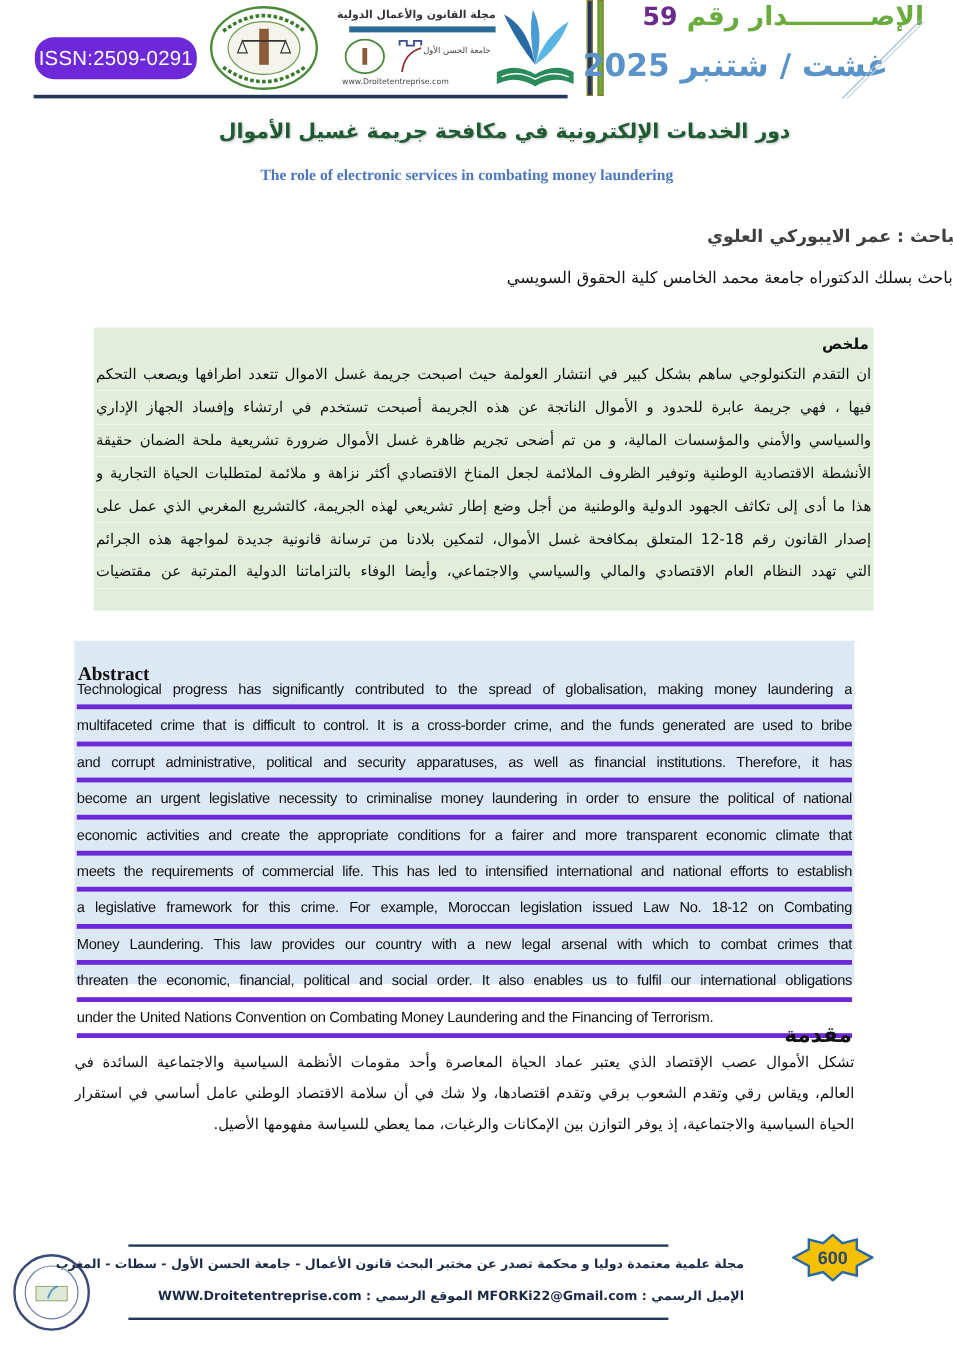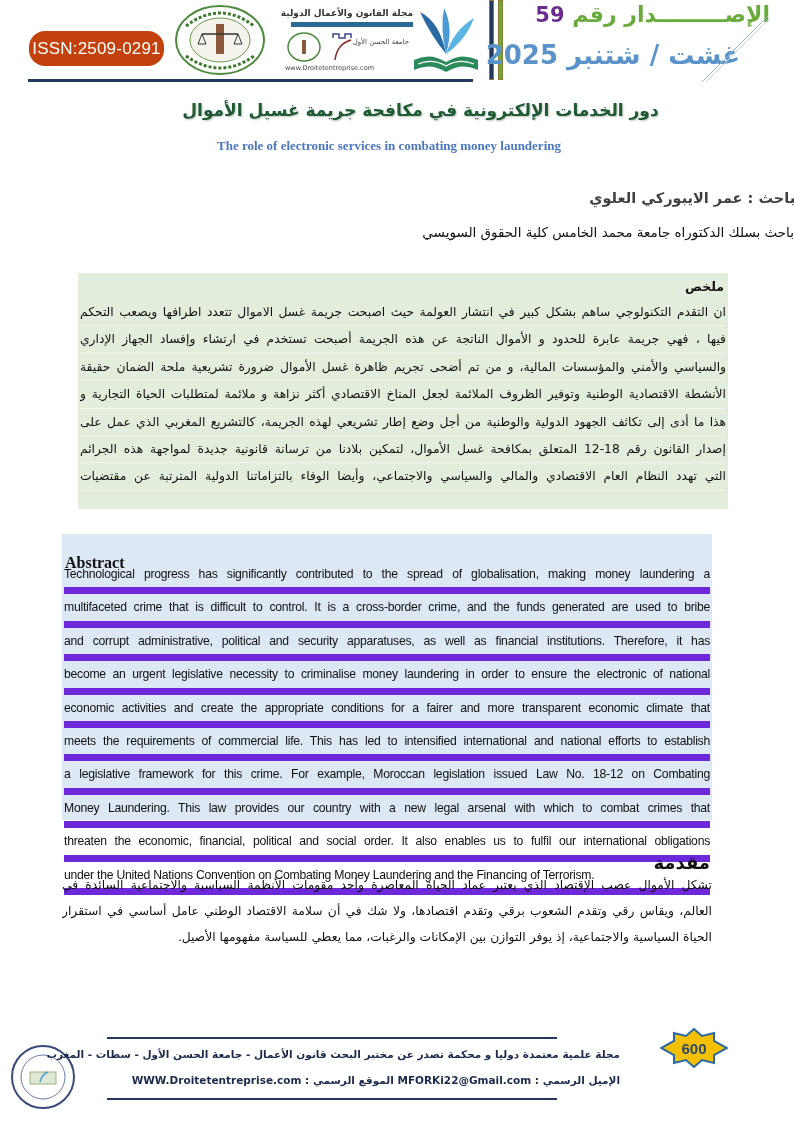--- a/index.html
+++ b/index.html
@@ -9,7 +9,7 @@
     
     .issn-badge {
       position: absolute; left: 29px; top: 31px; width: 135px; height: 35px;
-      background: #c2410c; border-radius: 16px;
+      background: #6d28d9; border-radius: 16px;
       color: #fff; font-family: "Liberation Sans", sans-serif; font-size: 17px;
       display: flex; align-items: center; justify-content: center; letter-spacing: 0.2px;
     }

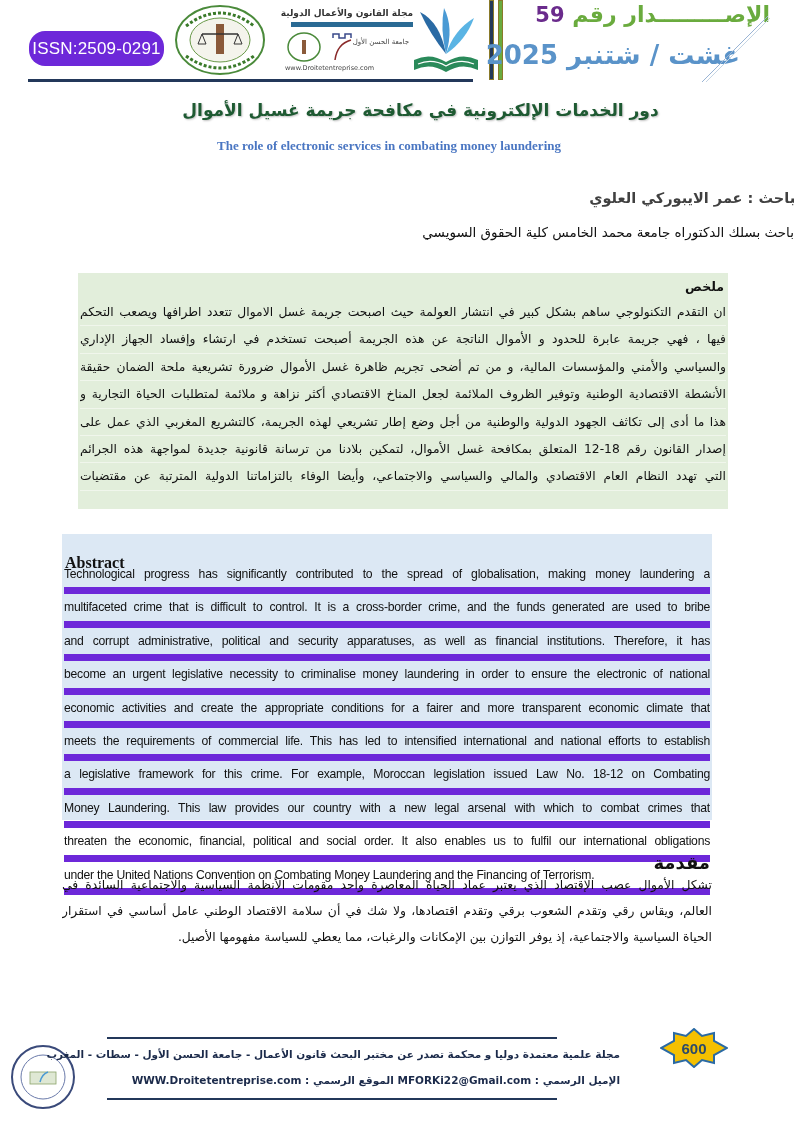--- a/index.html
+++ b/index.html
@@ -101,7 +101,7 @@
       position: absolute; left: 2px; right: 2px; top: 27px;
       font-family: "Liberation Sans", sans-serif; font-size: 12.2px; line-height: 26.4px; letter-spacing: -0.25px;
     }
-    .box-en .line { display: block; border-bottom: 7px solid #6d28d9; white-space: nowrap; overflow: hidden; text-align: justify; text-align-last: justify; }
+    .box-en .line { display: block; border-bottom: 4px solid #6d28d9; white-space: nowrap; overflow: hidden; text-align: justify; text-align-last: justify; }
     .box-en .line.last { text-align-last: left; }
 
     

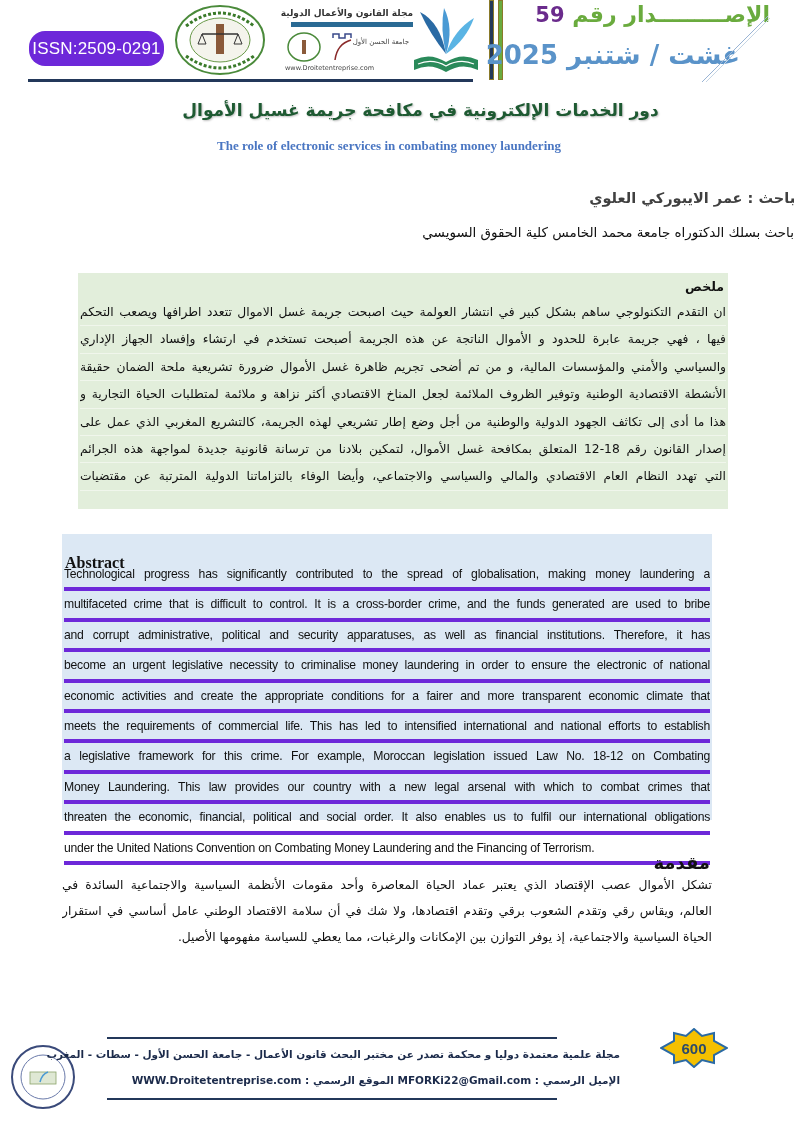--- a/index.html
+++ b/index.html
@@ -214,7 +214,7 @@
     <span class="line">Technological progress has significantly contributed to the spread of globalisation, making money laundering a</span>
     <span class="line">multifaceted crime that is difficult to control. It is a cross-border crime, and the funds generated are used to bribe</span>
     <span class="line">and corrupt administrative, political and security apparatuses, as well as financial institutions. Therefore, it has</span>
-    <span class="line">become an urgent legislative necessity to criminalise money laundering in order to ensure the electronic of national</span>
+    <span class="line">become an urgent legislative necessity to criminalise money laundering in order to ensure the political of national</span>
     <span class="line">economic activities and create the appropriate conditions for a fairer and more transparent economic climate that</span>
     <span class="line">meets the requirements of commercial life. This has led to intensified international and national efforts to establish</span>
     <span class="line">a legislative framework for this crime. For example, Moroccan legislation issued Law No. 18-12 on Combating</span>

